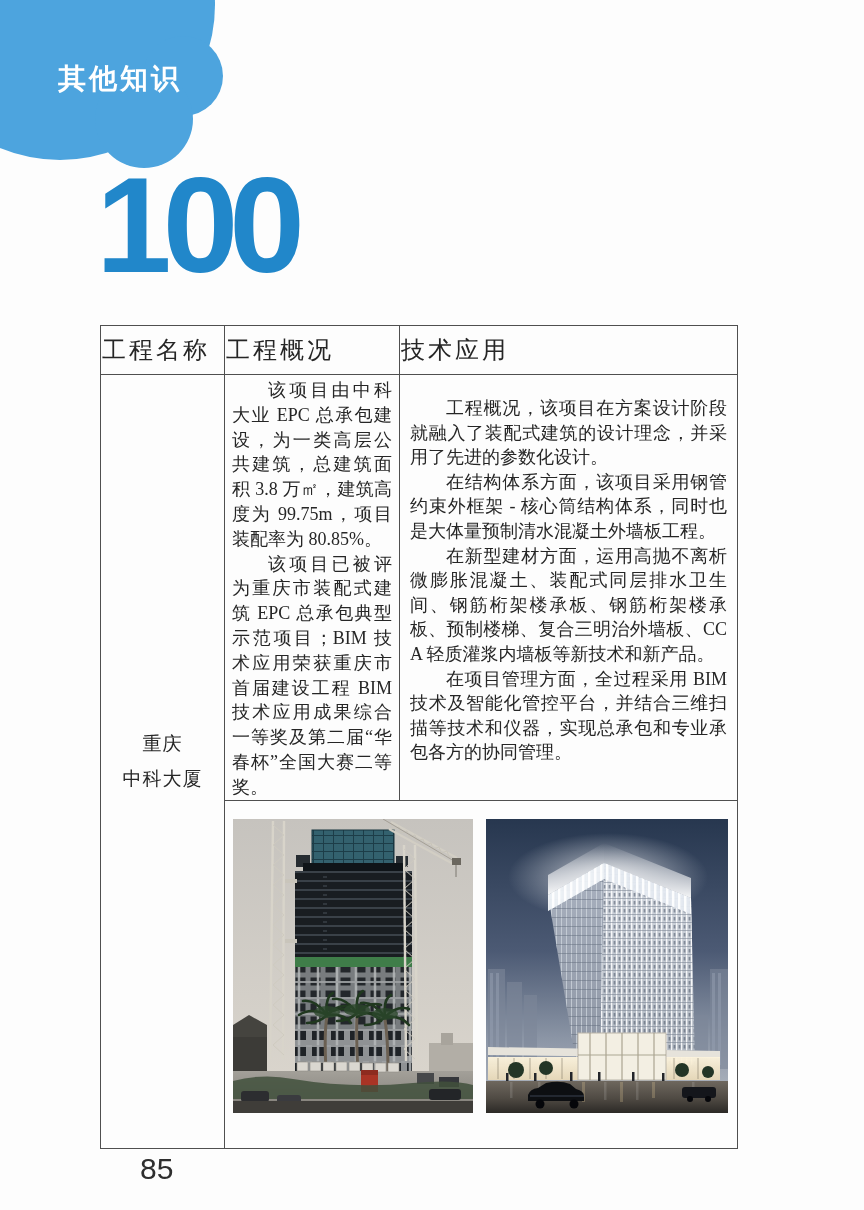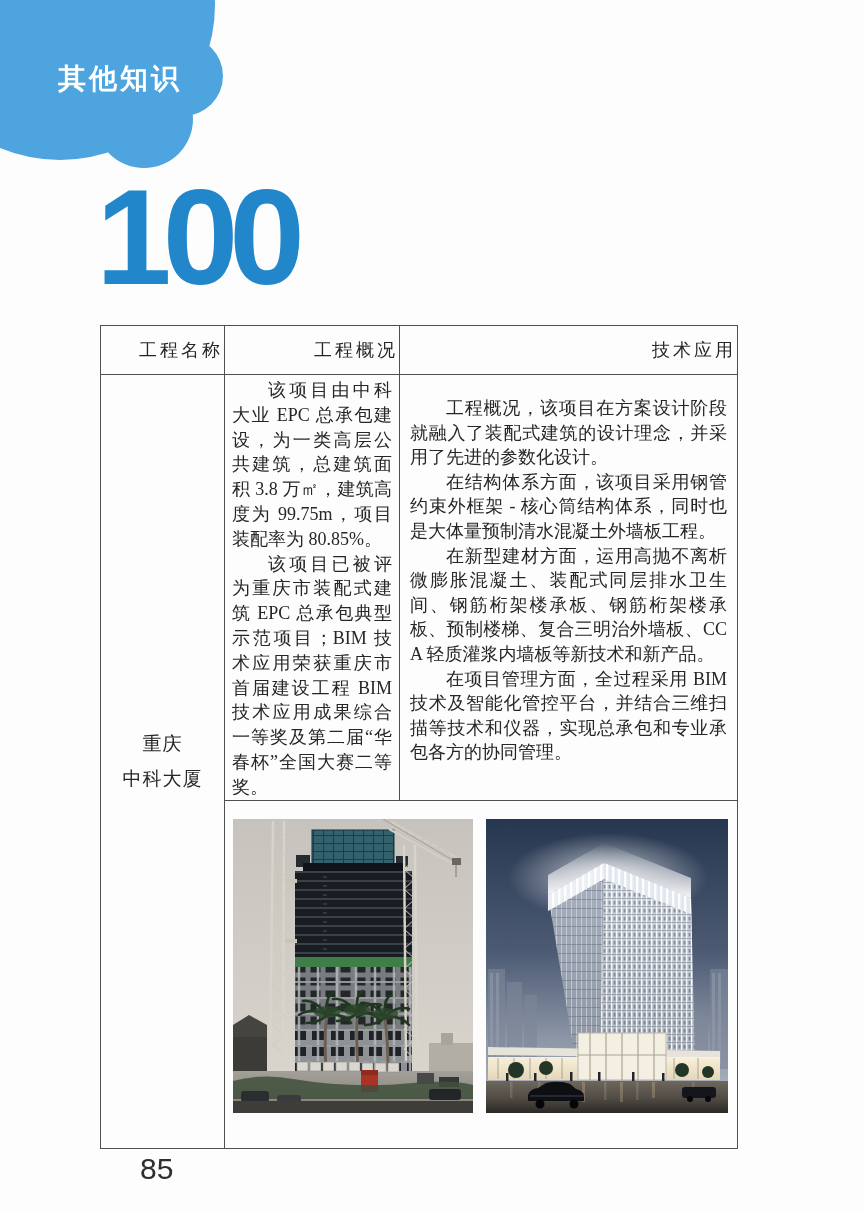--- a/index.html
+++ b/index.html
@@ -21,7 +21,7 @@
 
   
   .q-number{
-    position:absolute;left:96px;top:178px;color:#2187ca;font-weight:bold;
+    position:absolute;left:96px;top:166px;color:#2187ca;font-weight:bold;
     font-size:136px;line-height:0.88;letter-spacing:-9px;
   }
   .q-title{

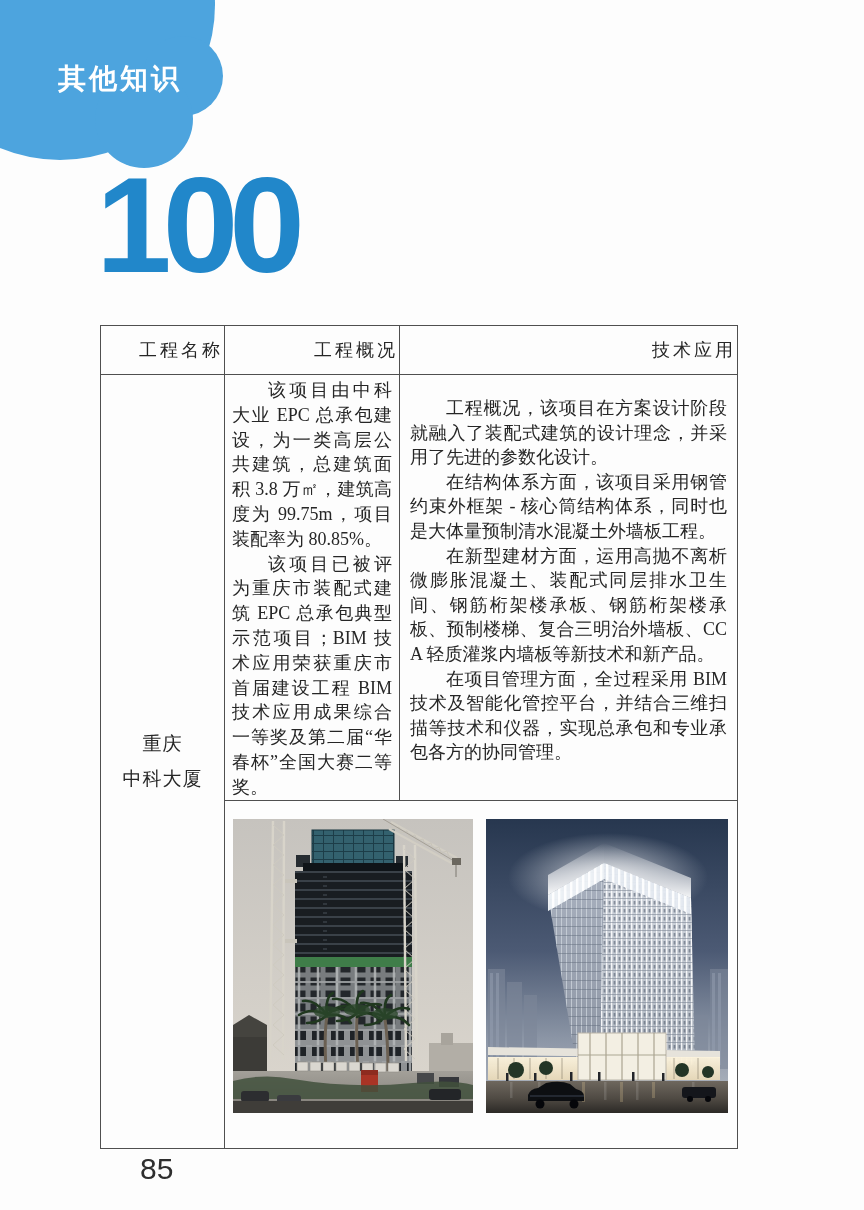--- a/index.html
+++ b/index.html
@@ -38,7 +38,7 @@
   }
   .projects-table th,.projects-table td{border:1px solid #4f4f4f;}
   .projects-table th{
-    height:46px;font-weight:normal;font-size:18px;letter-spacing:3px;text-align:right;
+    height:46px;font-weight:normal;font-size:24px;letter-spacing:3px;text-align:left;
   }
   td.name-cell{
     width:124px;text-align:center;vertical-align:middle;

